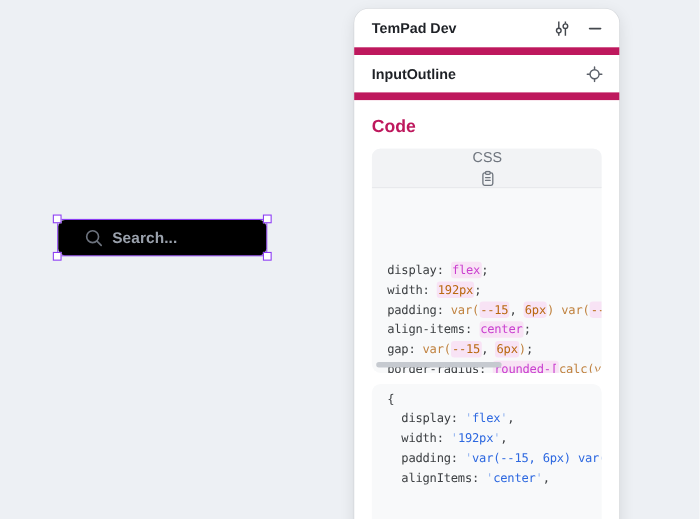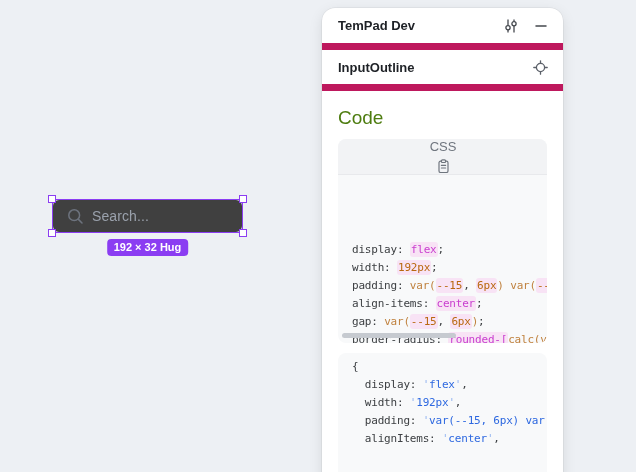--- a/index.html
+++ b/index.html
@@ -52,7 +52,7 @@
   .panel-header .icon-btn + .icon-btn { margin-left:15px; }
 
   .panel-content { padding:16px 16px 0; }
-  .section-title { font-size:19px; font-weight:400; color:#4d7c0f; }
+  .section-title { font-size:16px; font-weight:700; color:#be185d; }
 
   .code-card { margin-top:10px; border-radius:8px; overflow:hidden; background:#F8F9FA; }
   .card-header {

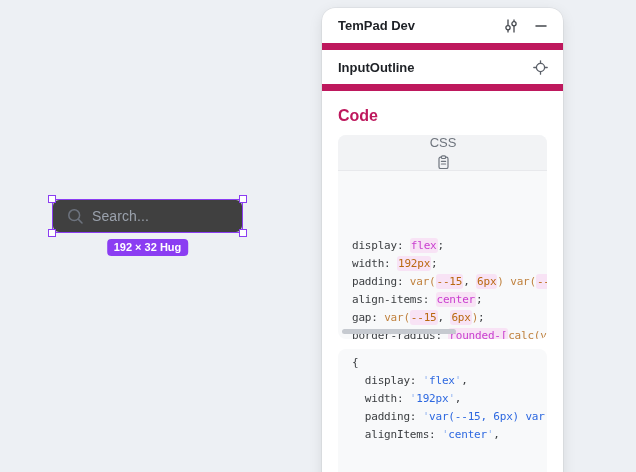--- a/index.html
+++ b/index.html
@@ -17,8 +17,8 @@
     border:1.5px solid var(--accent,#8B3DF2);
   }
   .search-box {
-    position:absolute; inset:0; background:#404040; border-radius:6px;
-    display:flex; align-items:center; padding-left:14px; gap:8px;
+    position:absolute; inset:0; background:#000000; border-radius:6px;
+    display:flex; align-items:center; padding-left:24px; gap:8px;font-weight:bold;
   }
   .search-box svg { flex:0 0 auto; }
   .placeholder { font-size:14px; color:#9AA1AC; letter-spacing:.1px; }

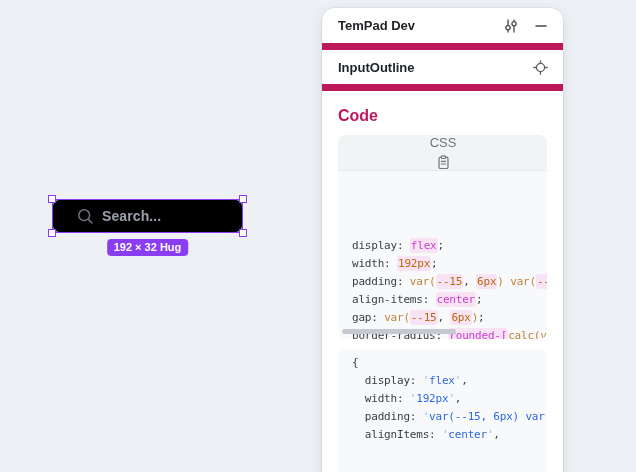--- a/index.html
+++ b/index.html
@@ -99,7 +99,6 @@
     <div class="handle h-tr"></div>
     <div class="handle h-bl"></div>
     <div class="handle h-br"></div>
-    <div class="size-badge">192 × 32 Hug</div>
   </div>
 
   <div class="panel">

